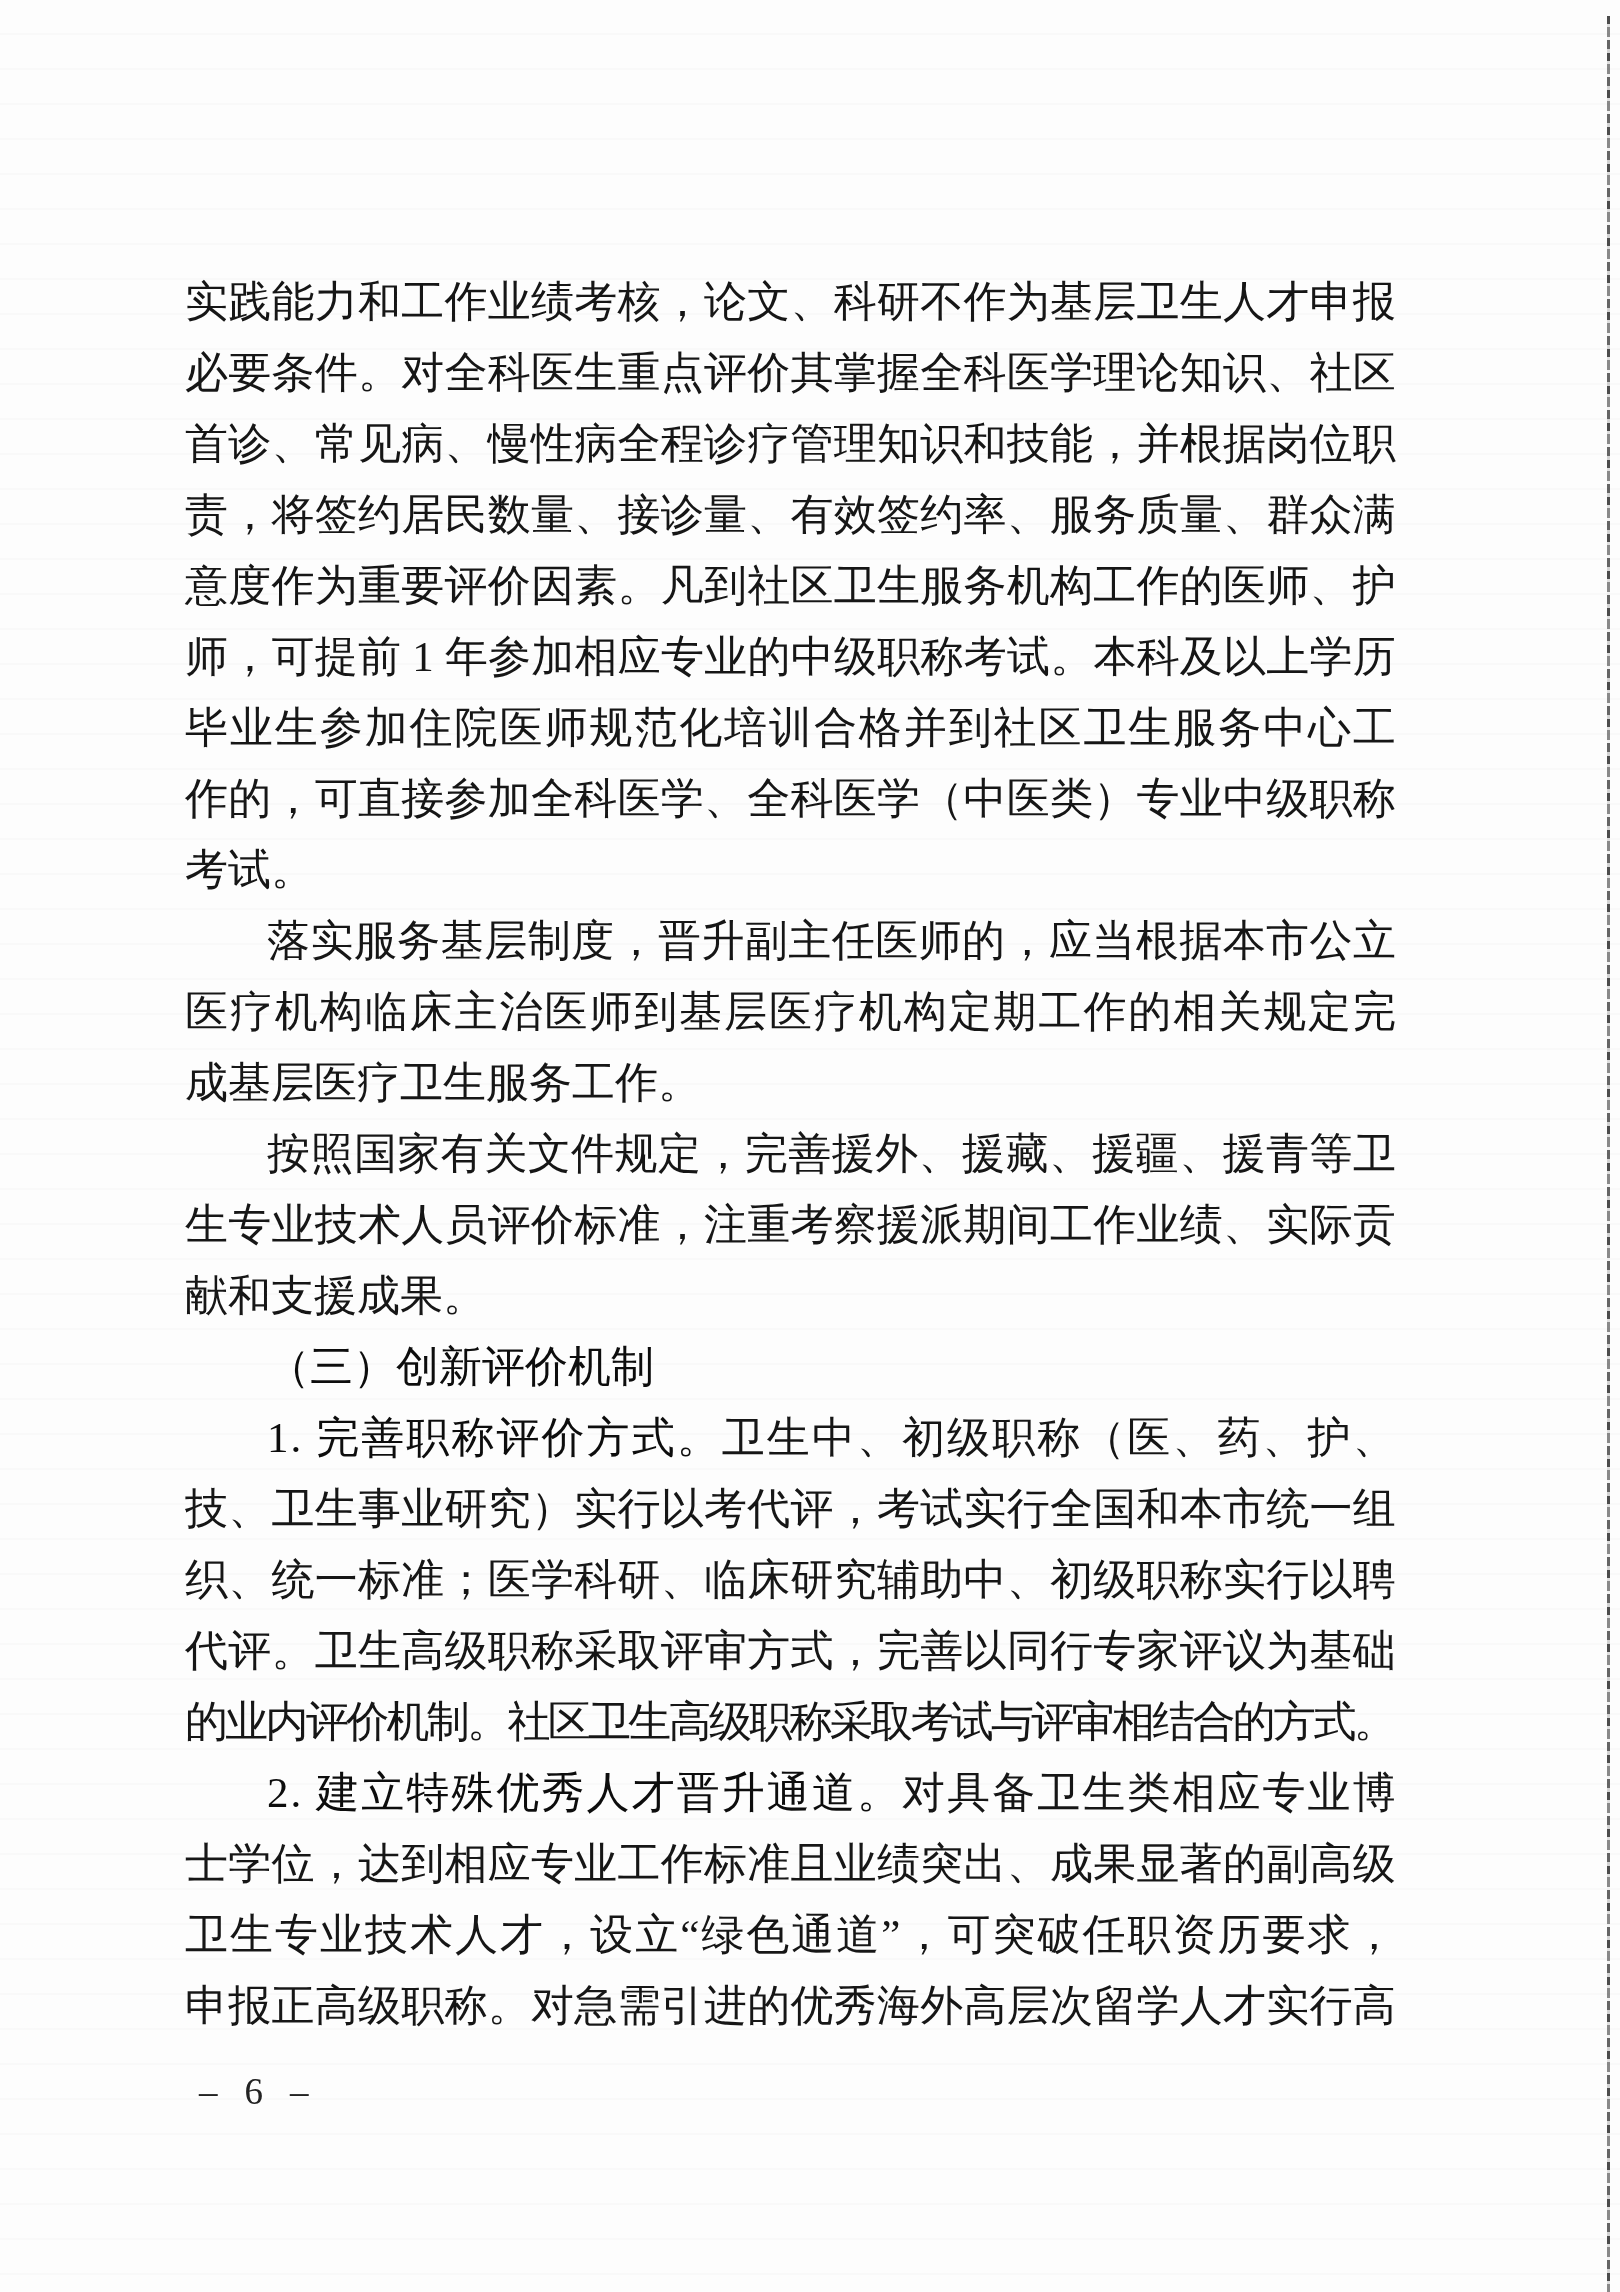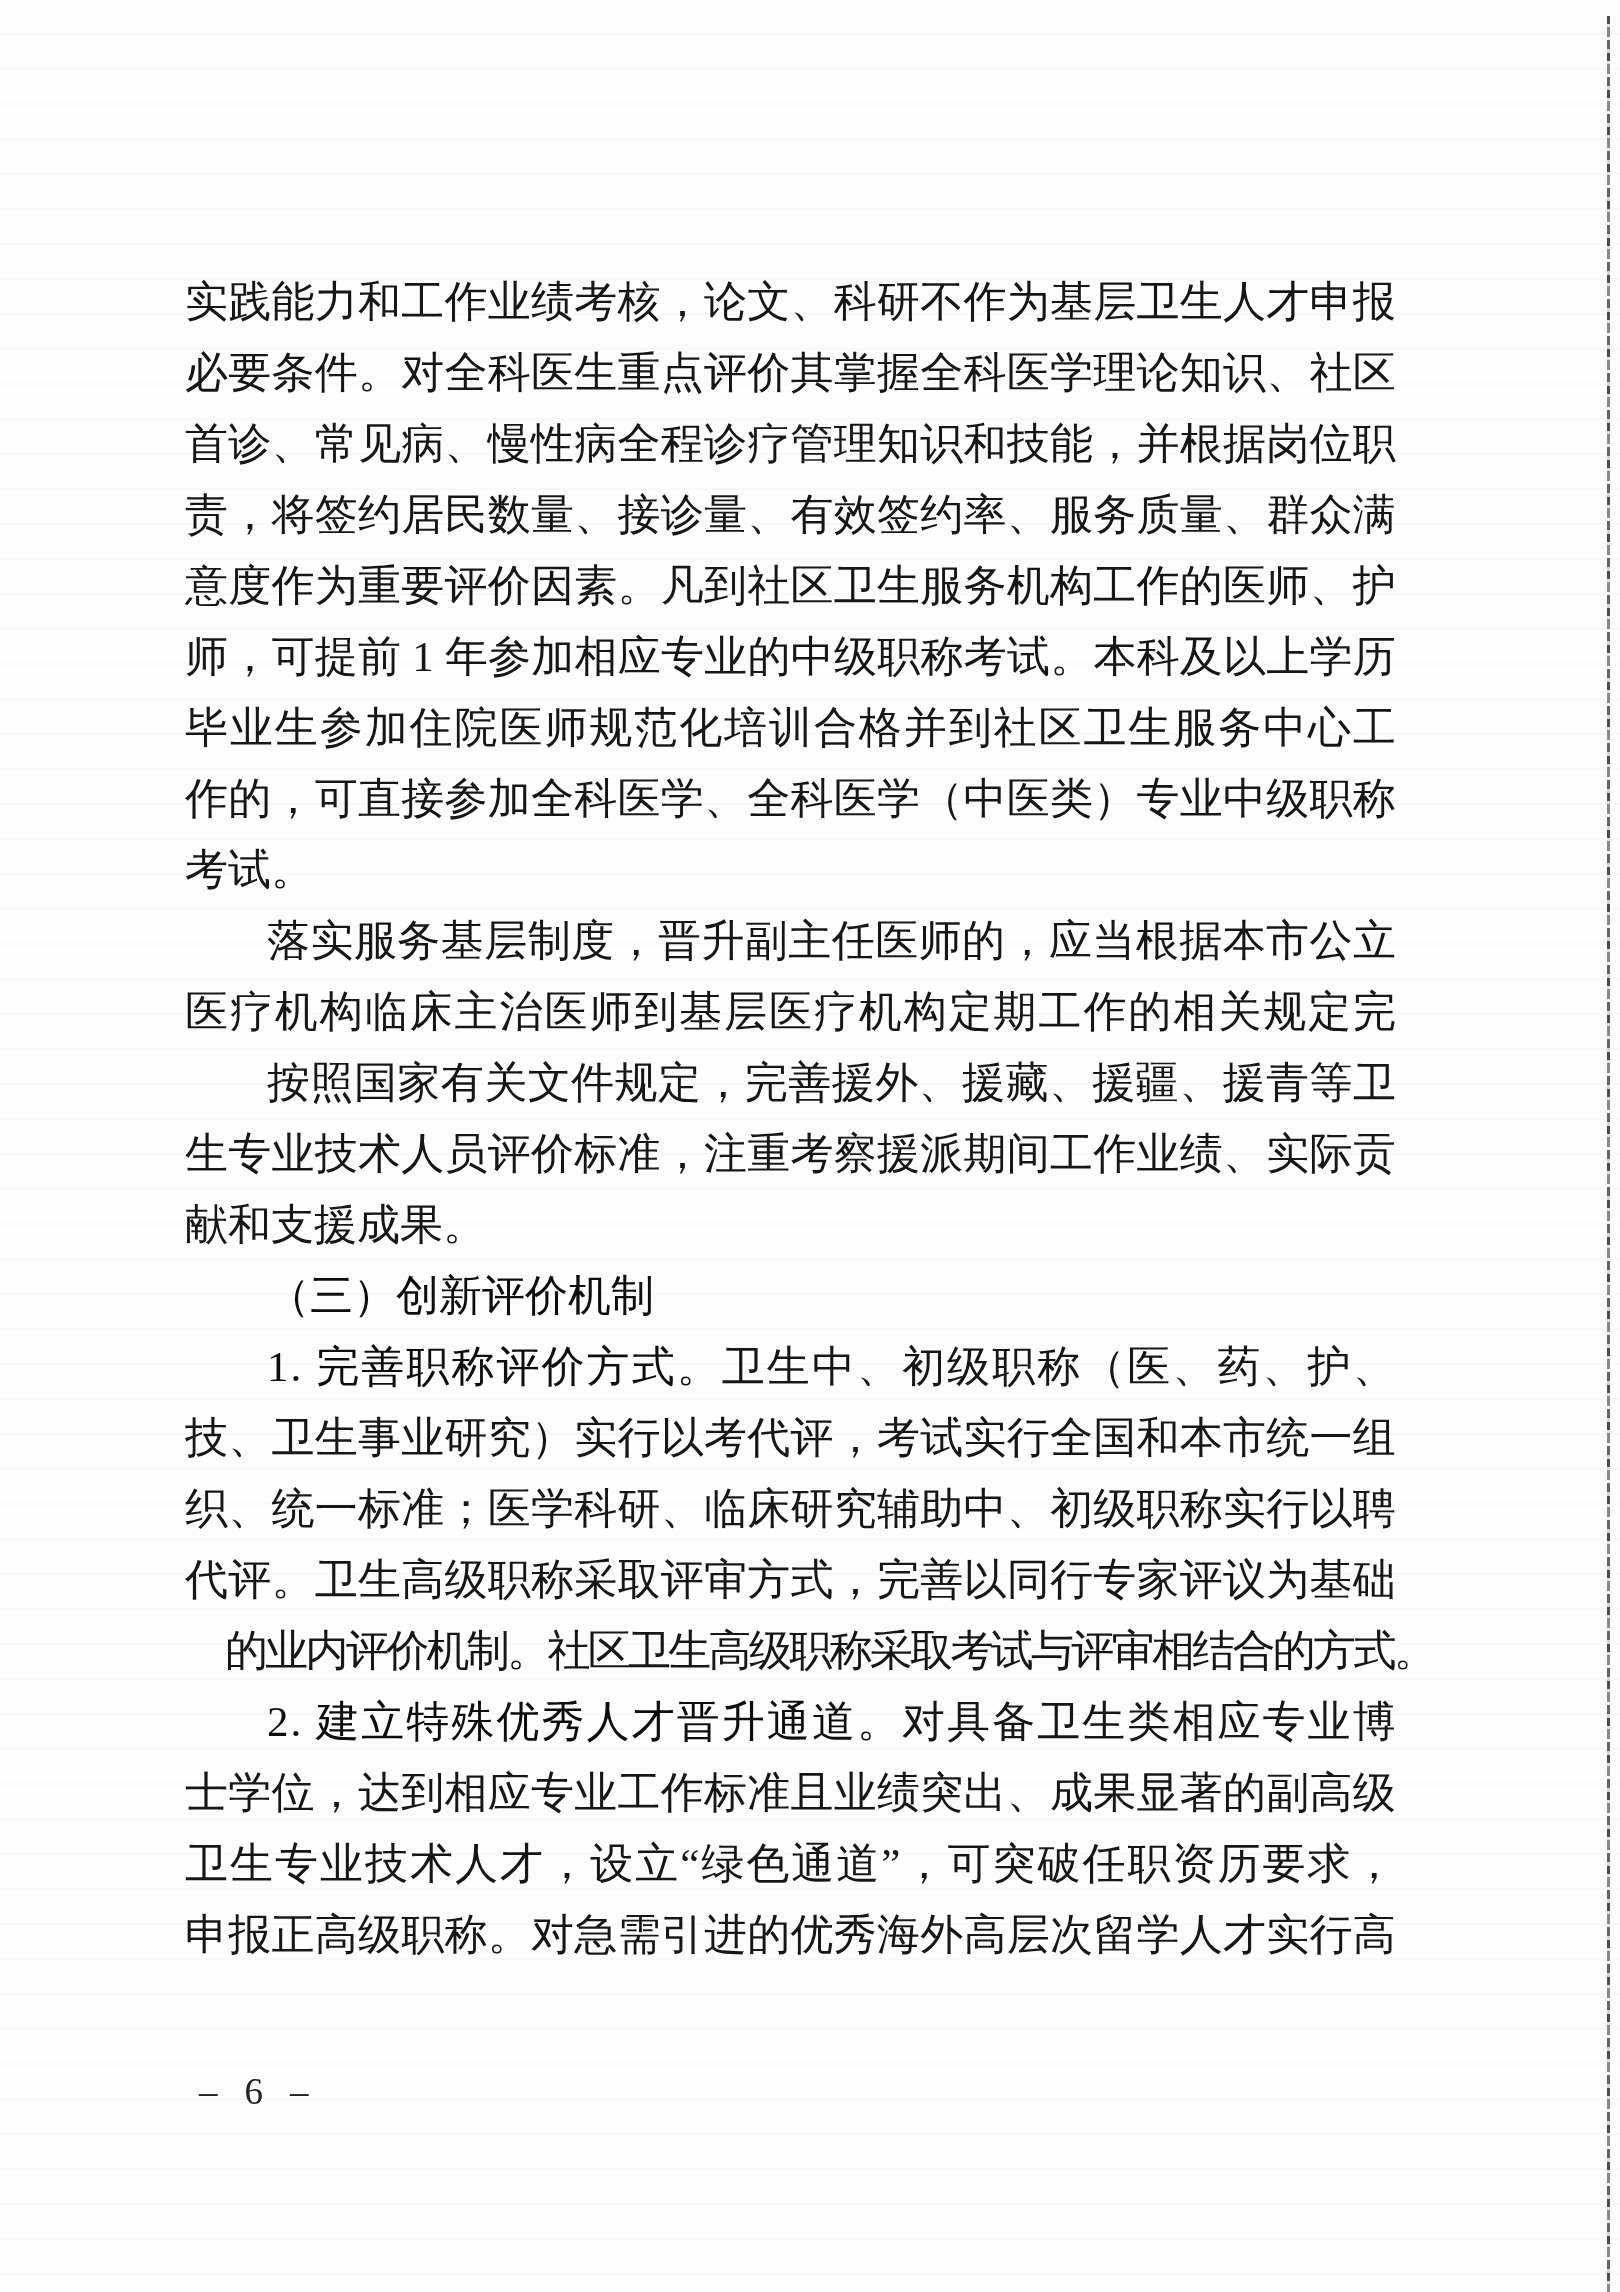--- a/index.html
+++ b/index.html
@@ -64,6 +64,7 @@
       <div class="line"><span class="seg">考试。</span></div>
       <div class="line stretch indent"><span class="ch">落</span><span class="ch">实</span><span class="ch">服</span><span class="ch">务</span><span class="ch">基</span><span class="ch">层</span><span class="ch">制</span><span class="ch">度</span><span class="ch">，</span><span class="ch">晋</span><span class="ch">升</span><span class="ch">副</span><span class="ch">主</span><span class="ch">任</span><span class="ch">医</span><span class="ch">师</span><span class="ch">的</span><span class="ch">，</span><span class="ch">应</span><span class="ch">当</span><span class="ch">根</span><span class="ch">据</span><span class="ch">本</span><span class="ch">市</span><span class="ch">公</span><span class="ch">立</span></div>
       <div class="line stretch"><span class="ch">医</span><span class="ch">疗</span><span class="ch">机</span><span class="ch">构</span><span class="ch">临</span><span class="ch">床</span><span class="ch">主</span><span class="ch">治</span><span class="ch">医</span><span class="ch">师</span><span class="ch">到</span><span class="ch">基</span><span class="ch">层</span><span class="ch">医</span><span class="ch">疗</span><span class="ch">机</span><span class="ch">构</span><span class="ch">定</span><span class="ch">期</span><span class="ch">工</span><span class="ch">作</span><span class="ch">的</span><span class="ch">相</span><span class="ch">关</span><span class="ch">规</span><span class="ch">定</span><span class="ch">完</span></div>
+      <div class="line"><span class="seg">成基层医疗卫生服务工作。</span></div>
       <div class="line stretch indent"><span class="ch">按</span><span class="ch">照</span><span class="ch">国</span><span class="ch">家</span><span class="ch">有</span><span class="ch">关</span><span class="ch">文</span><span class="ch">件</span><span class="ch">规</span><span class="ch">定</span><span class="ch">，</span><span class="ch">完</span><span class="ch">善</span><span class="ch">援</span><span class="ch">外</span><span class="ch">、</span><span class="ch">援</span><span class="ch">藏</span><span class="ch">、</span><span class="ch">援</span><span class="ch">疆</span><span class="ch">、</span><span class="ch">援</span><span class="ch">青</span><span class="ch">等</span><span class="ch">卫</span></div>
       <div class="line stretch"><span class="ch">生</span><span class="ch">专</span><span class="ch">业</span><span class="ch">技</span><span class="ch">术</span><span class="ch">人</span><span class="ch">员</span><span class="ch">评</span><span class="ch">价</span><span class="ch">标</span><span class="ch">准</span><span class="ch">，</span><span class="ch">注</span><span class="ch">重</span><span class="ch">考</span><span class="ch">察</span><span class="ch">援</span><span class="ch">派</span><span class="ch">期</span><span class="ch">间</span><span class="ch">工</span><span class="ch">作</span><span class="ch">业</span><span class="ch">绩</span><span class="ch">、</span><span class="ch">实</span><span class="ch">际</span><span class="ch">贡</span></div>
       <div class="line"><span class="seg">献和支援成果。</span></div>

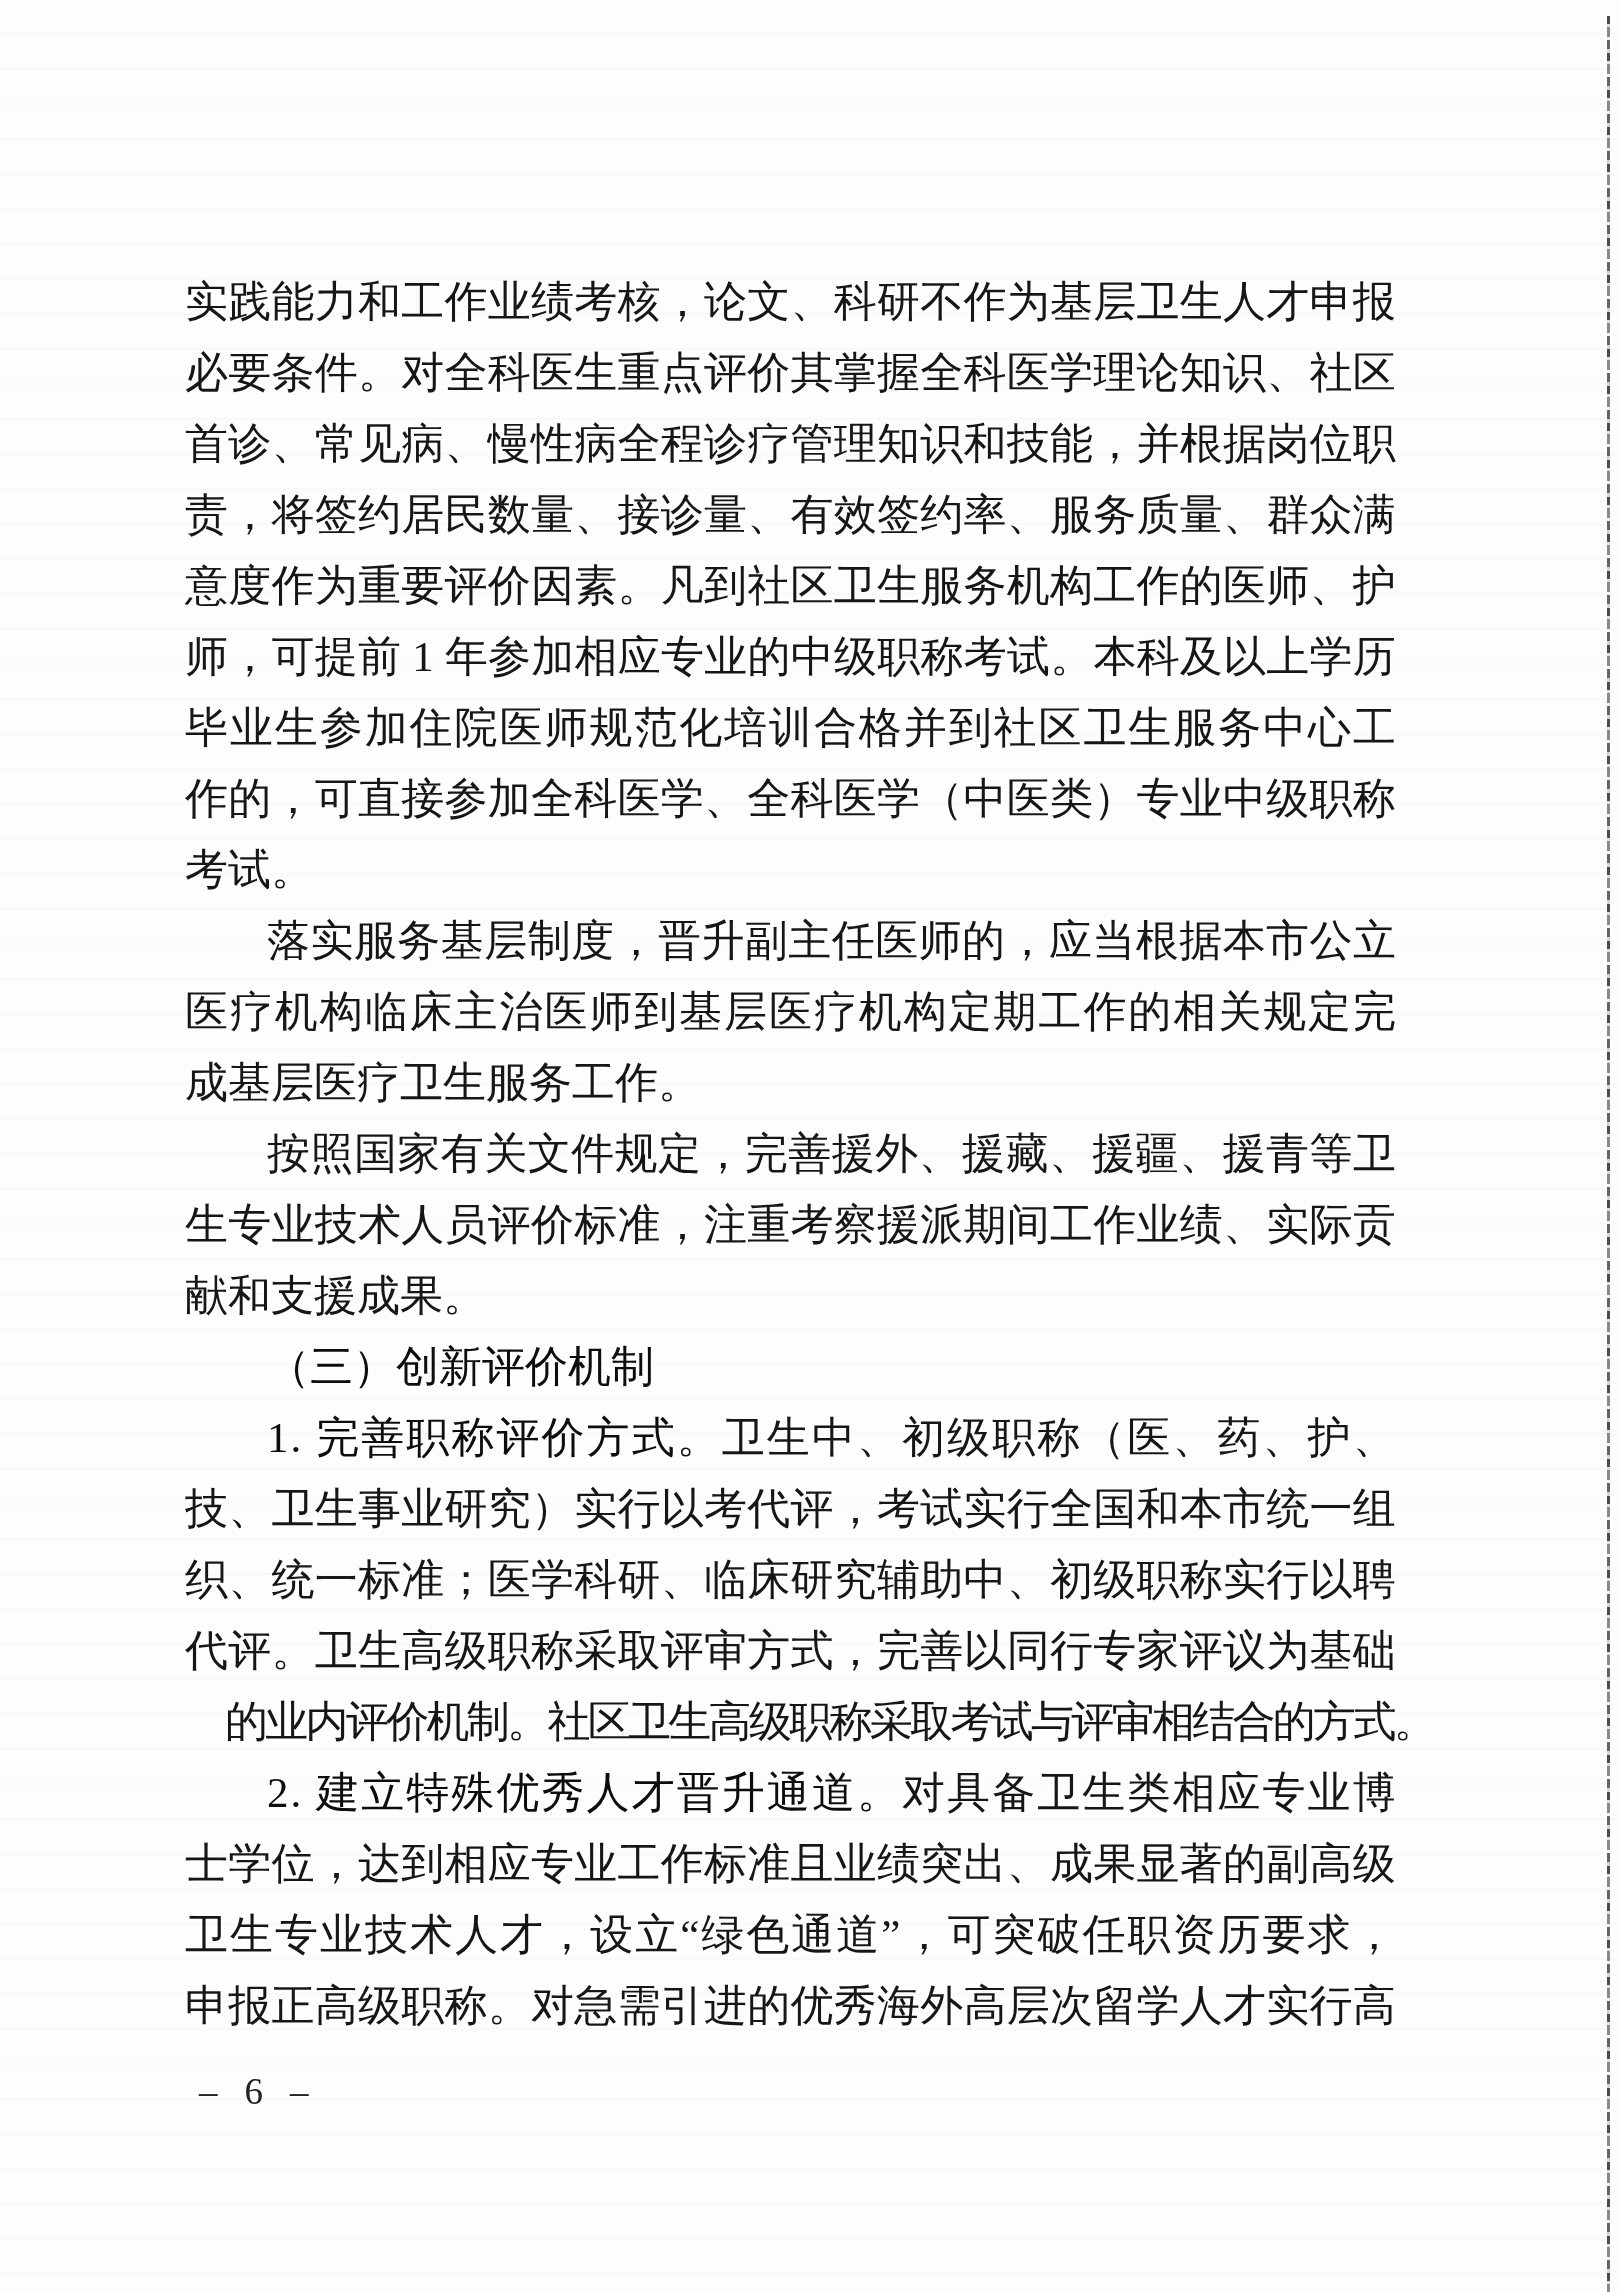--- a/index.html
+++ b/index.html
@@ -73,7 +73,7 @@
       <div class="line stretch"><span class="ch">技</span><span class="ch">、</span><span class="ch">卫</span><span class="ch">生</span><span class="ch">事</span><span class="ch">业</span><span class="ch">研</span><span class="ch">究</span><span class="ch">）</span><span class="ch">实</span><span class="ch">行</span><span class="ch">以</span><span class="ch">考</span><span class="ch">代</span><span class="ch">评</span><span class="ch">，</span><span class="ch">考</span><span class="ch">试</span><span class="ch">实</span><span class="ch">行</span><span class="ch">全</span><span class="ch">国</span><span class="ch">和</span><span class="ch">本</span><span class="ch">市</span><span class="ch">统</span><span class="ch">一</span><span class="ch">组</span></div>
       <div class="line stretch"><span class="ch">织</span><span class="ch">、</span><span class="ch">统</span><span class="ch">一</span><span class="ch">标</span><span class="ch">准</span><span class="ch">；</span><span class="ch">医</span><span class="ch">学</span><span class="ch">科</span><span class="ch">研</span><span class="ch">、</span><span class="ch">临</span><span class="ch">床</span><span class="ch">研</span><span class="ch">究</span><span class="ch">辅</span><span class="ch">助</span><span class="ch">中</span><span class="ch">、</span><span class="ch">初</span><span class="ch">级</span><span class="ch">职</span><span class="ch">称</span><span class="ch">实</span><span class="ch">行</span><span class="ch">以</span><span class="ch">聘</span></div>
       <div class="line stretch"><span class="ch">代</span><span class="ch">评</span><span class="ch">。</span><span class="ch">卫</span><span class="ch">生</span><span class="ch">高</span><span class="ch">级</span><span class="ch">职</span><span class="ch">称</span><span class="ch">采</span><span class="ch">取</span><span class="ch">评</span><span class="ch">审</span><span class="ch">方</span><span class="ch">式</span><span class="ch">，</span><span class="ch">完</span><span class="ch">善</span><span class="ch">以</span><span class="ch">同</span><span class="ch">行</span><span class="ch">专</span><span class="ch">家</span><span class="ch">评</span><span class="ch">议</span><span class="ch">为</span><span class="ch">基</span><span class="ch">础</span></div>
-      <div class="line" style="letter-spacing: -2.7px; margin-left: 40px;"><span class="seg">的业内评价机制。社区卫生高级职称采取考试与评审相结合的方式。</span></div>
+      <div class="line" style="letter-spacing: -2.7px;"><span class="seg">的业内评价机制。社区卫生高级职称采取考试与评审相结合的方式。</span></div>
       <div class="line stretch indent"><span class="ch b">2</span><span class="ch b">.</span><span class="ch b"> </span><span class="ch b">建</span><span class="ch b">立</span><span class="ch b">特</span><span class="ch b">殊</span><span class="ch b">优</span><span class="ch b">秀</span><span class="ch b">人</span><span class="ch b">才</span><span class="ch b">晋</span><span class="ch b">升</span><span class="ch b">通</span><span class="ch b">道</span><span class="ch b">。</span><span class="ch">对</span><span class="ch">具</span><span class="ch">备</span><span class="ch">卫</span><span class="ch">生</span><span class="ch">类</span><span class="ch">相</span><span class="ch">应</span><span class="ch">专</span><span class="ch">业</span><span class="ch">博</span></div>
       <div class="line stretch"><span class="ch">士</span><span class="ch">学</span><span class="ch">位</span><span class="ch">，</span><span class="ch">达</span><span class="ch">到</span><span class="ch">相</span><span class="ch">应</span><span class="ch">专</span><span class="ch">业</span><span class="ch">工</span><span class="ch">作</span><span class="ch">标</span><span class="ch">准</span><span class="ch">且</span><span class="ch">业</span><span class="ch">绩</span><span class="ch">突</span><span class="ch">出</span><span class="ch">、</span><span class="ch">成</span><span class="ch">果</span><span class="ch">显</span><span class="ch">著</span><span class="ch">的</span><span class="ch">副</span><span class="ch">高</span><span class="ch">级</span></div>
       <div class="line stretch"><span class="ch">卫</span><span class="ch">生</span><span class="ch">专</span><span class="ch">业</span><span class="ch">技</span><span class="ch">术</span><span class="ch">人</span><span class="ch">才</span><span class="ch">，</span><span class="ch">设</span><span class="ch">立</span><span class="ch">“</span><span class="ch">绿</span><span class="ch">色</span><span class="ch">通</span><span class="ch">道</span><span class="ch">”</span><span class="ch">，</span><span class="ch">可</span><span class="ch">突</span><span class="ch">破</span><span class="ch">任</span><span class="ch">职</span><span class="ch">资</span><span class="ch">历</span><span class="ch">要</span><span class="ch">求</span><span class="ch">，</span></div>

